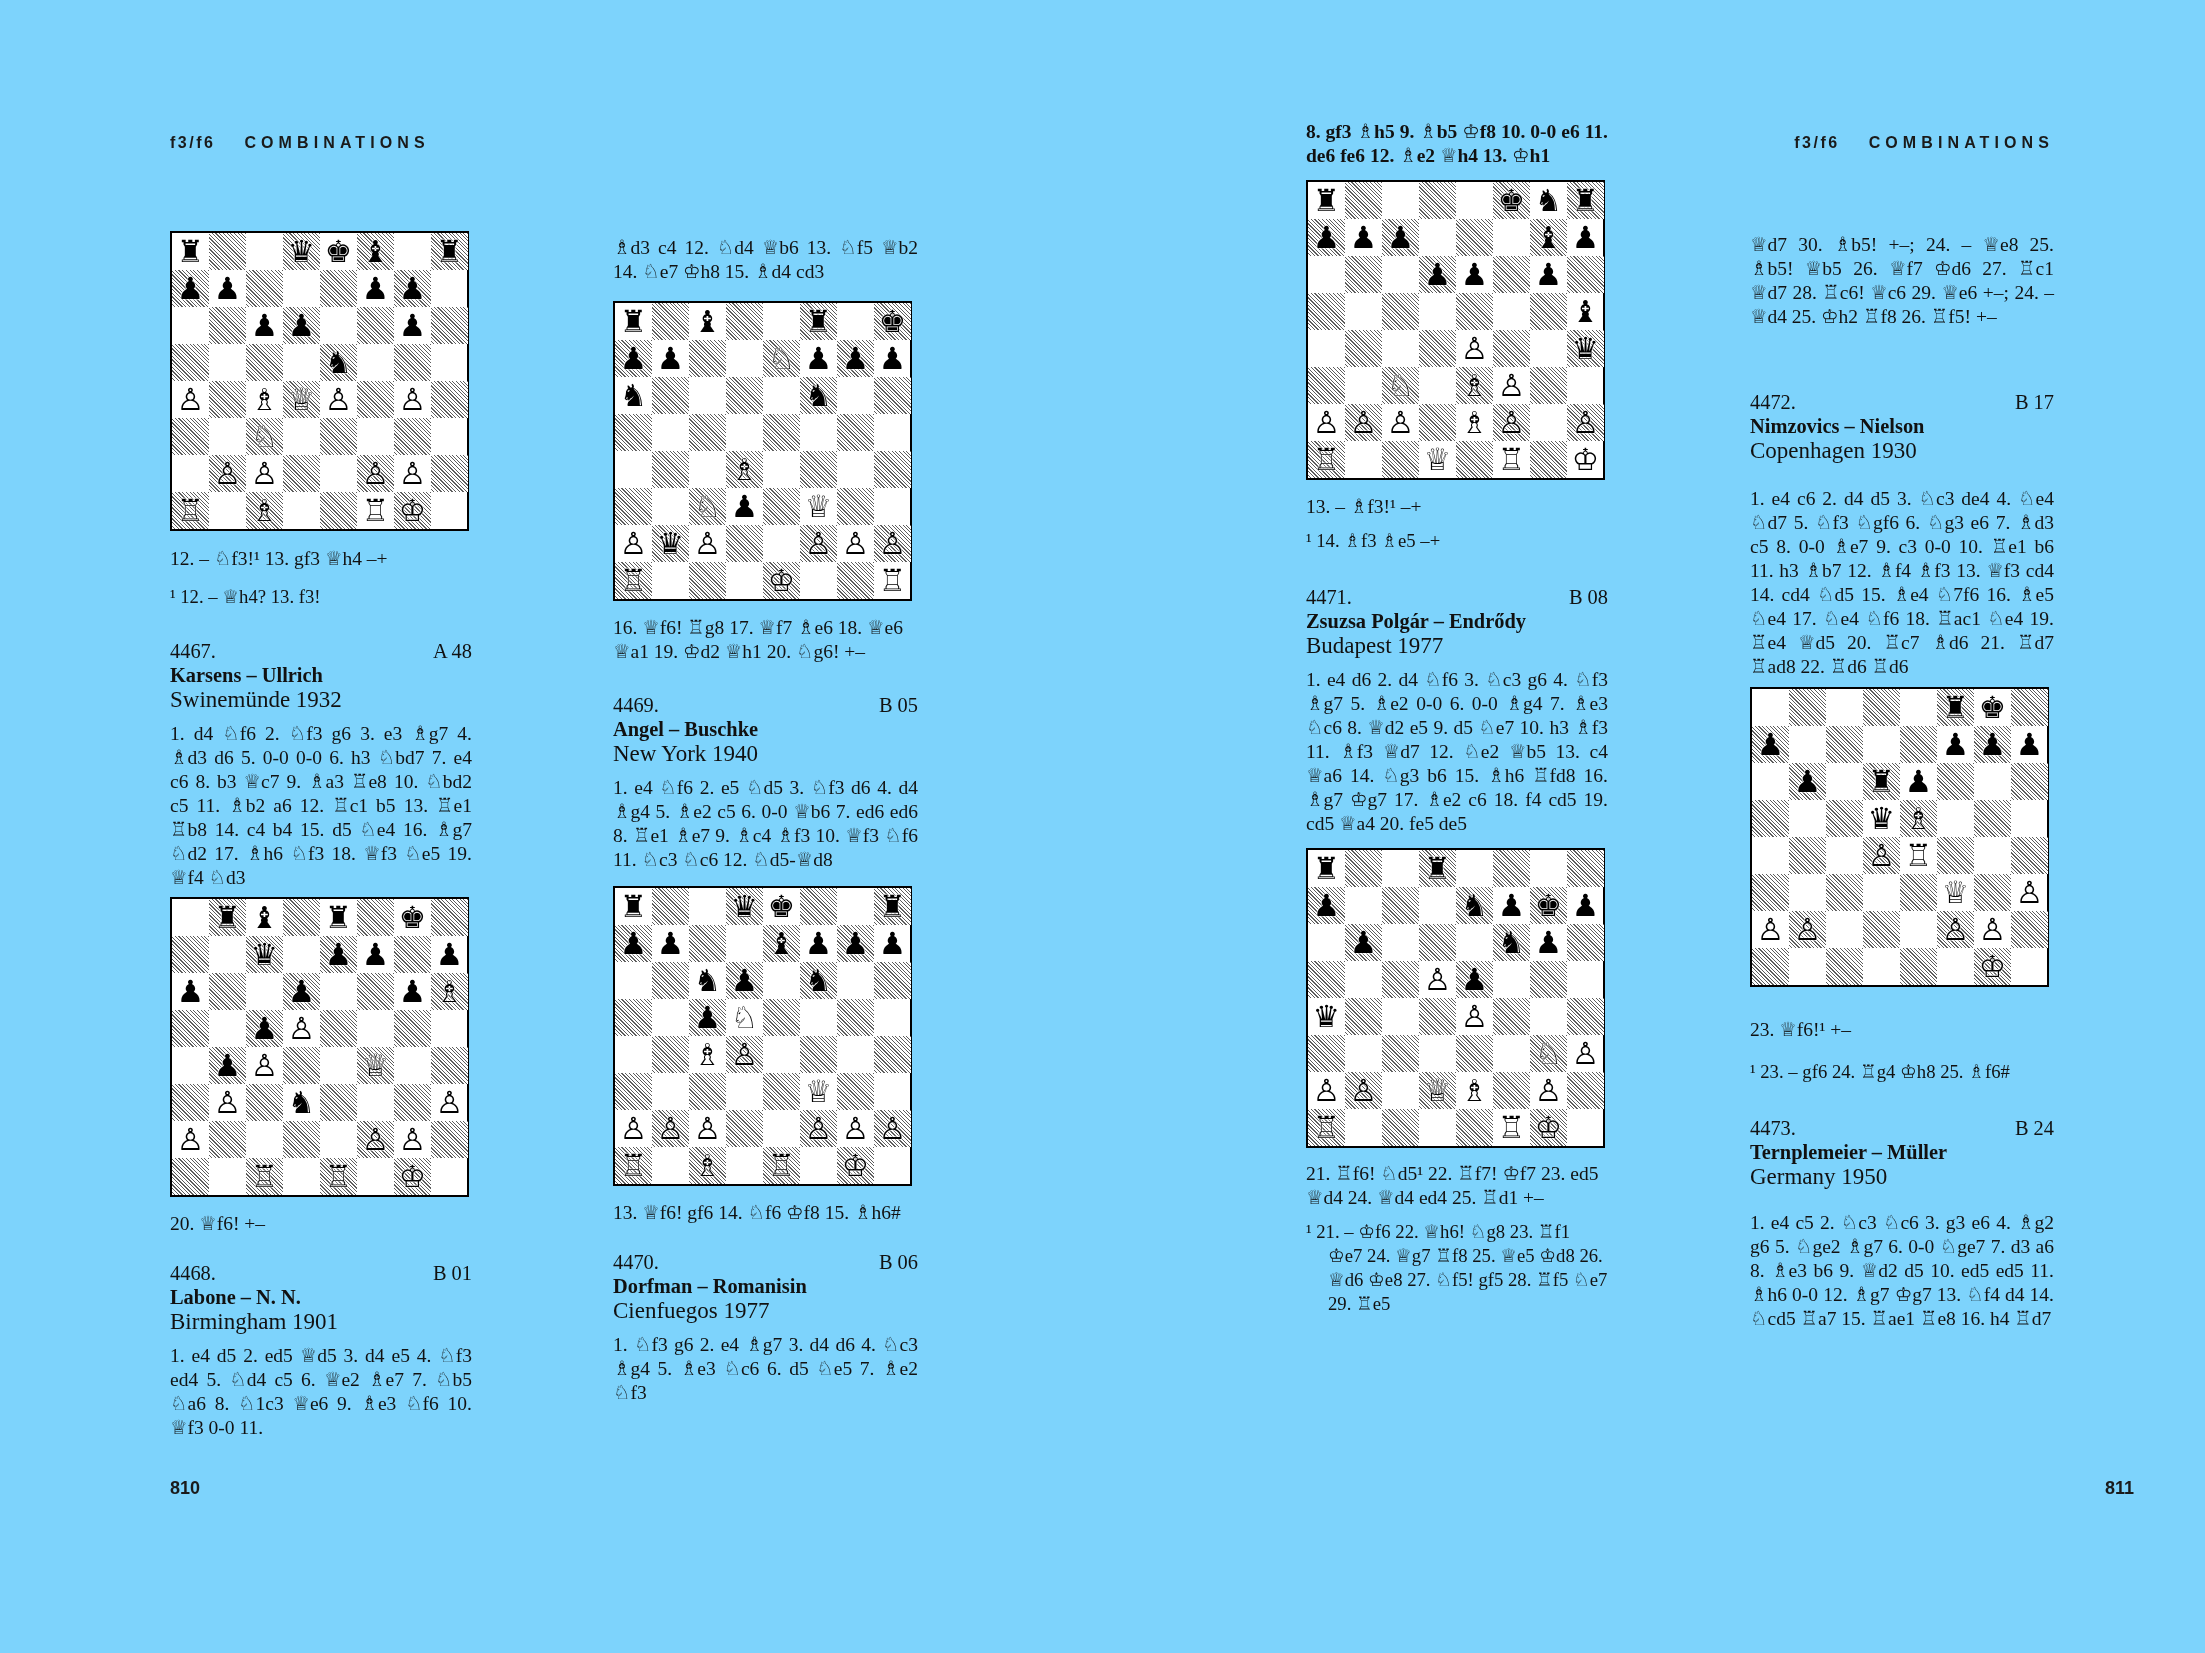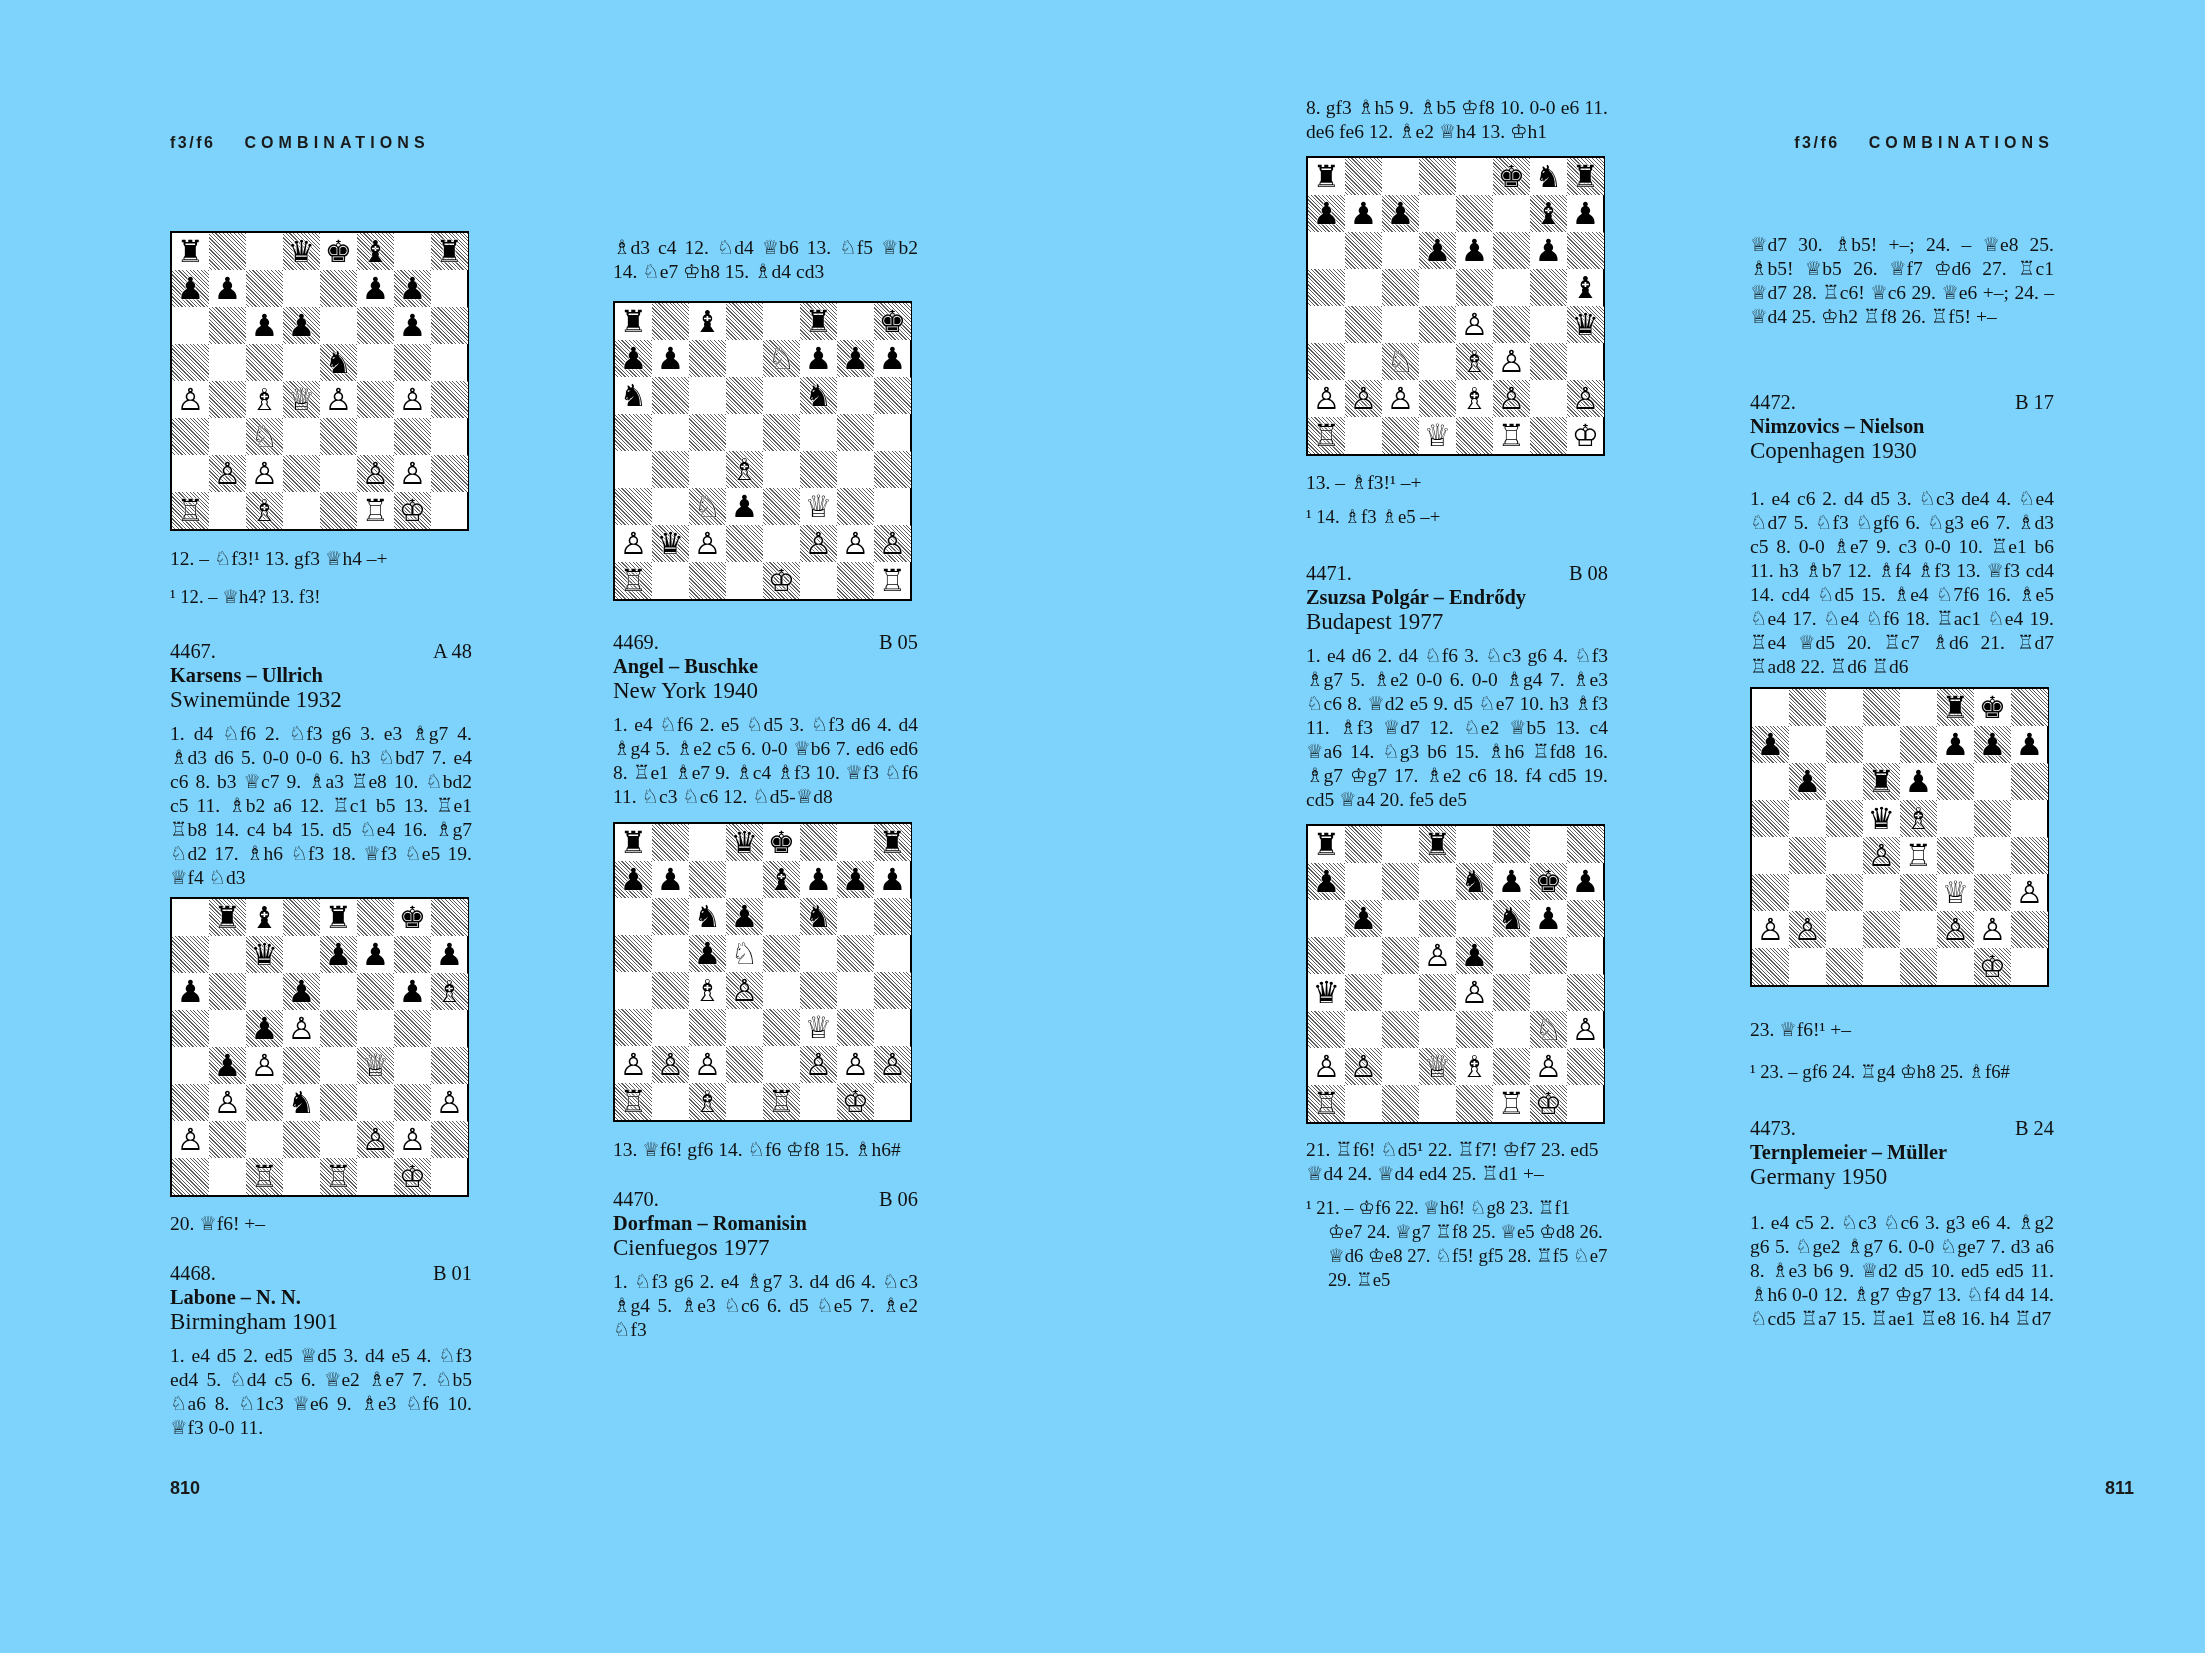--- a/index.html
+++ b/index.html
@@ -555,7 +555,7 @@
   </div>
 
   <div class="col" style="left:1306px;width:302px;">
-    <p class="block cont" style="margin-top:96px;">8. gf3 ♗h5 9. ♗b5 ♔f8 10. 0-0 e6 11. de6 fe6 12. ♗e2 ♕h4 13. ♔h1</p>
+    <p class="block cont" style="margin-top:120px;font-weight:bold;">8. gf3 ♗h5 9. ♗b5 ♔f8 10. 0-0 e6 11. de6 fe6 12. ♗e2 ♕h4 13. ♔h1</p>
     <div class="block board" style="margin-top:12px;">
         <div class="sq light">
           <span>♜</span>

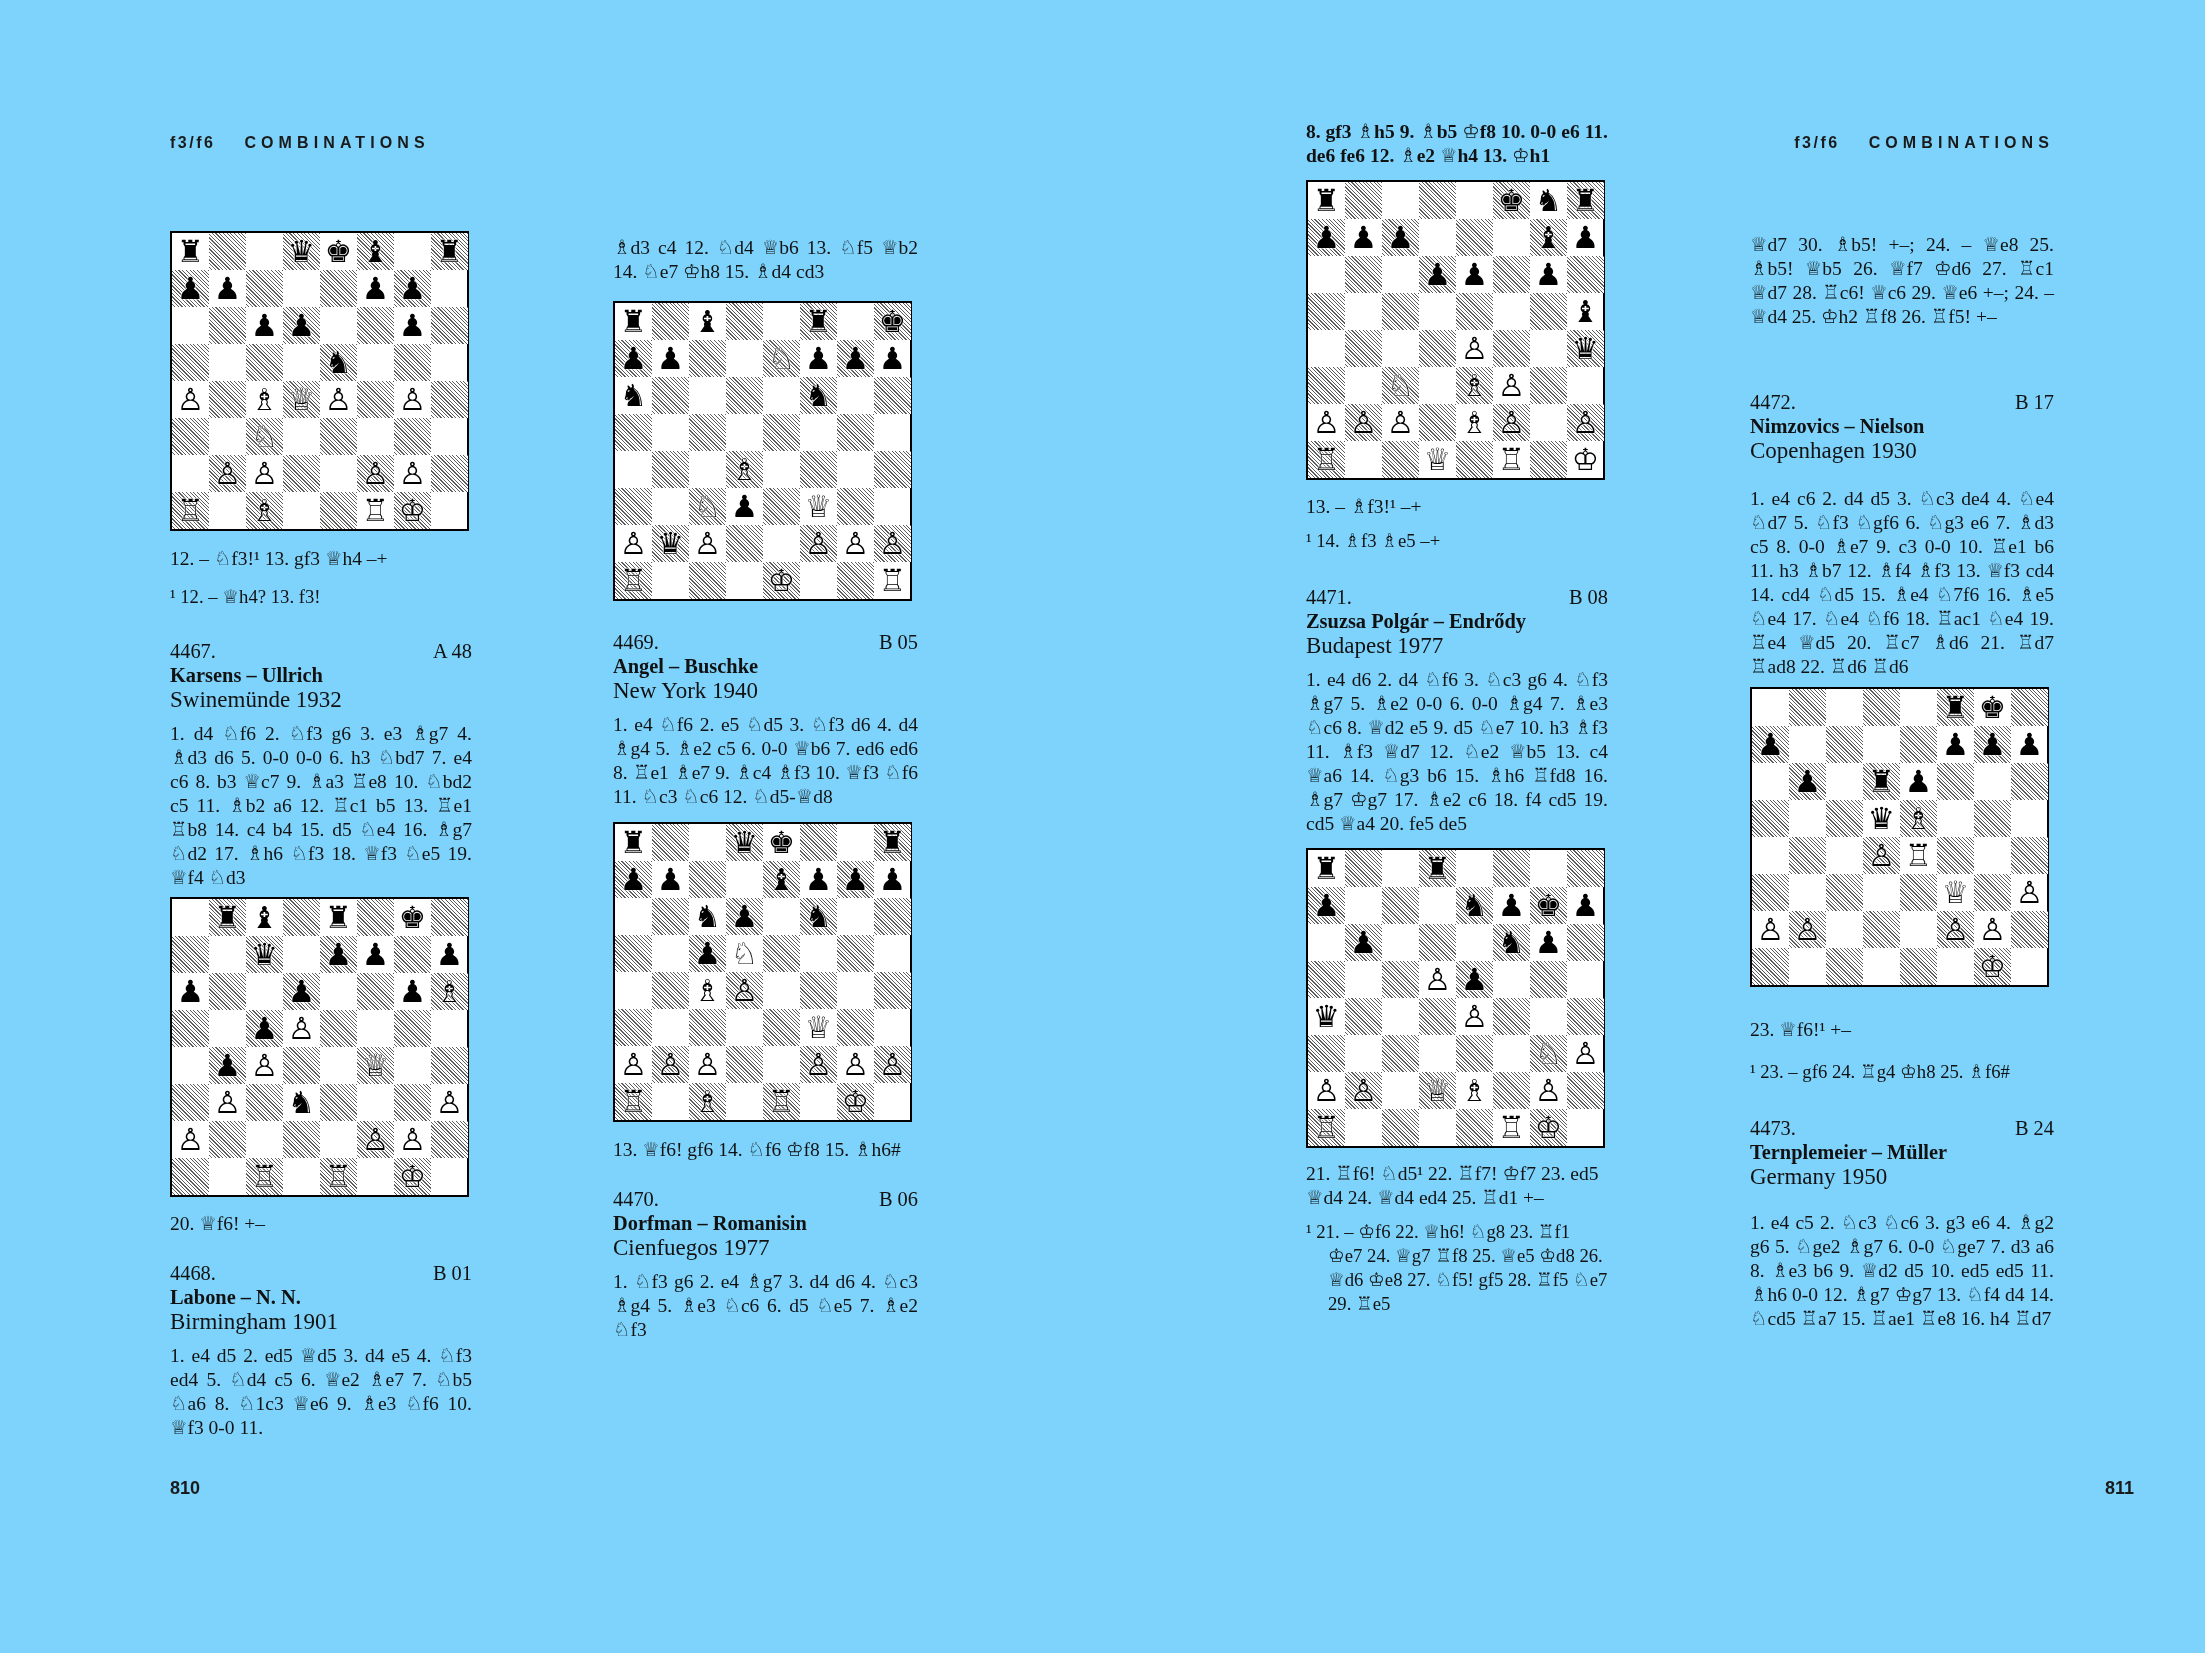--- a/index.html
+++ b/index.html
@@ -415,6 +415,7 @@
           <span>♖</span>
         </div>
       </div>
+    <p class="block caption" style="margin-top:15.3px;">16. ♕f6! ♖g8 17. ♕f7 ♗e6 18. ♕e6 ♕a1 19. ♔d2 ♕h1 20. ♘g6! +–</p>
     <div class="block ghead-row" style="margin-top:29px;">
       <span>4469.</span>
       <span>B 05</span>

